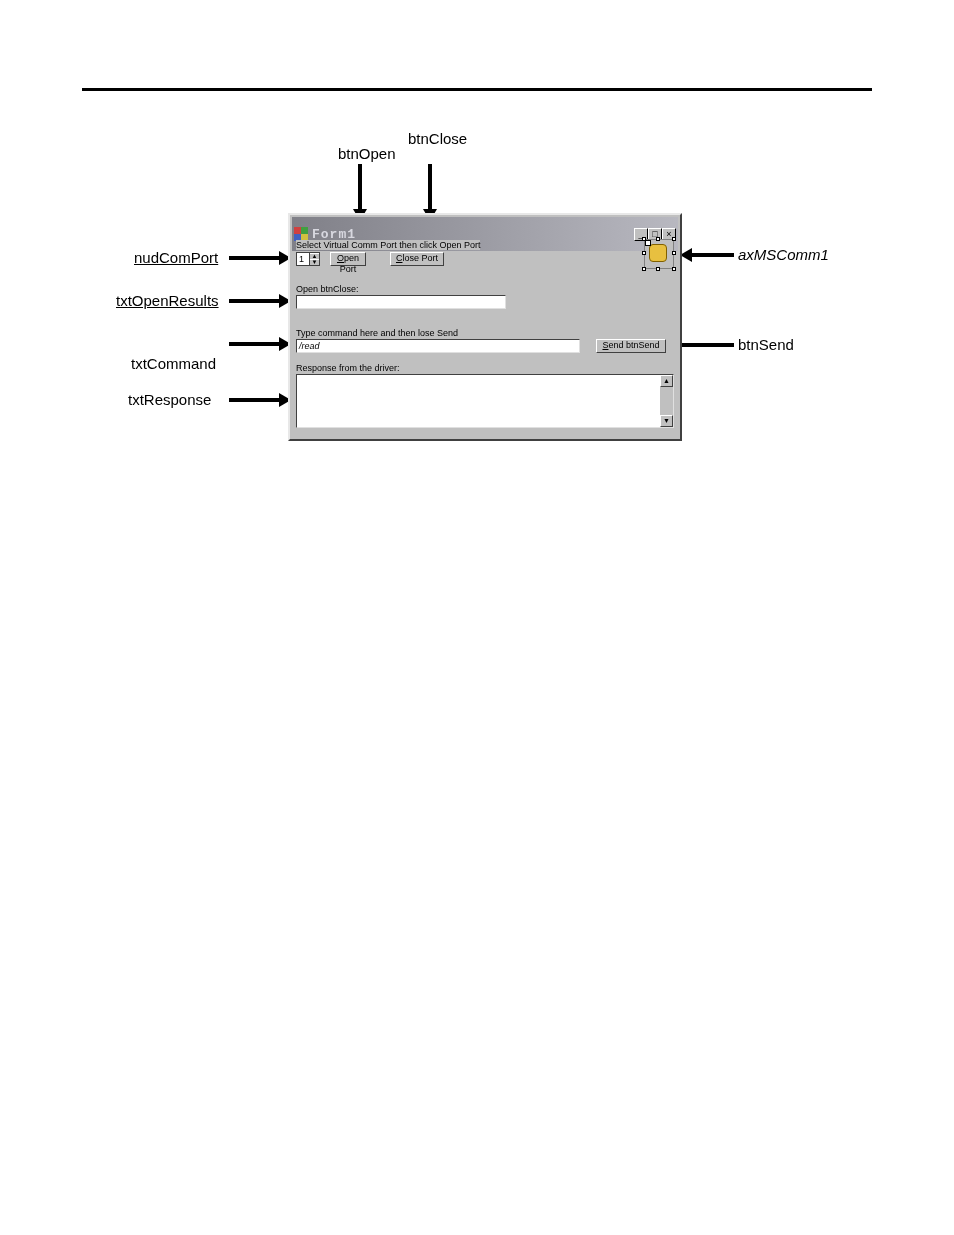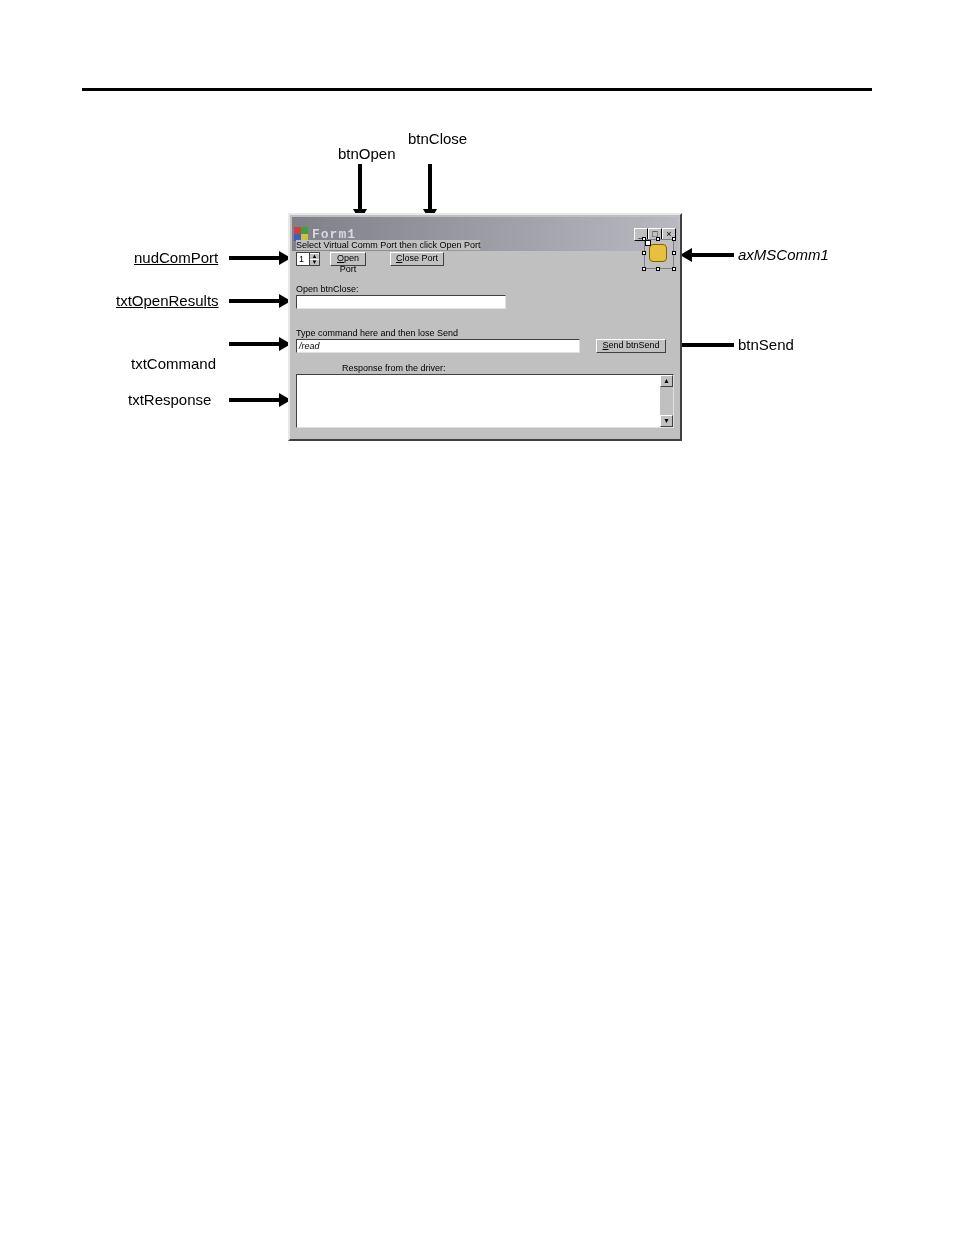--- a/index.html
+++ b/index.html
@@ -141,7 +141,7 @@
     <div class="txt" style="left:6px; top:124px; width:284px; height:14px;font-style:italic;">/read</div>
     <div class="btn" style="left:306px; top:124px; width:70px;"><u>S</u><span>end btnSend</span></div>
 
-    <div class="lbl" style="left:6px; top:148px;margin-left:46px;">Response from the driver:</div>
+    <div class="lbl" style="left:6px; top:148px;">Response from the driver:</div>
     <div class="multiline" style="left:6px; top:159px; width:378px; height:54px;">
       <span></span>
       <div class="scrollbar">

